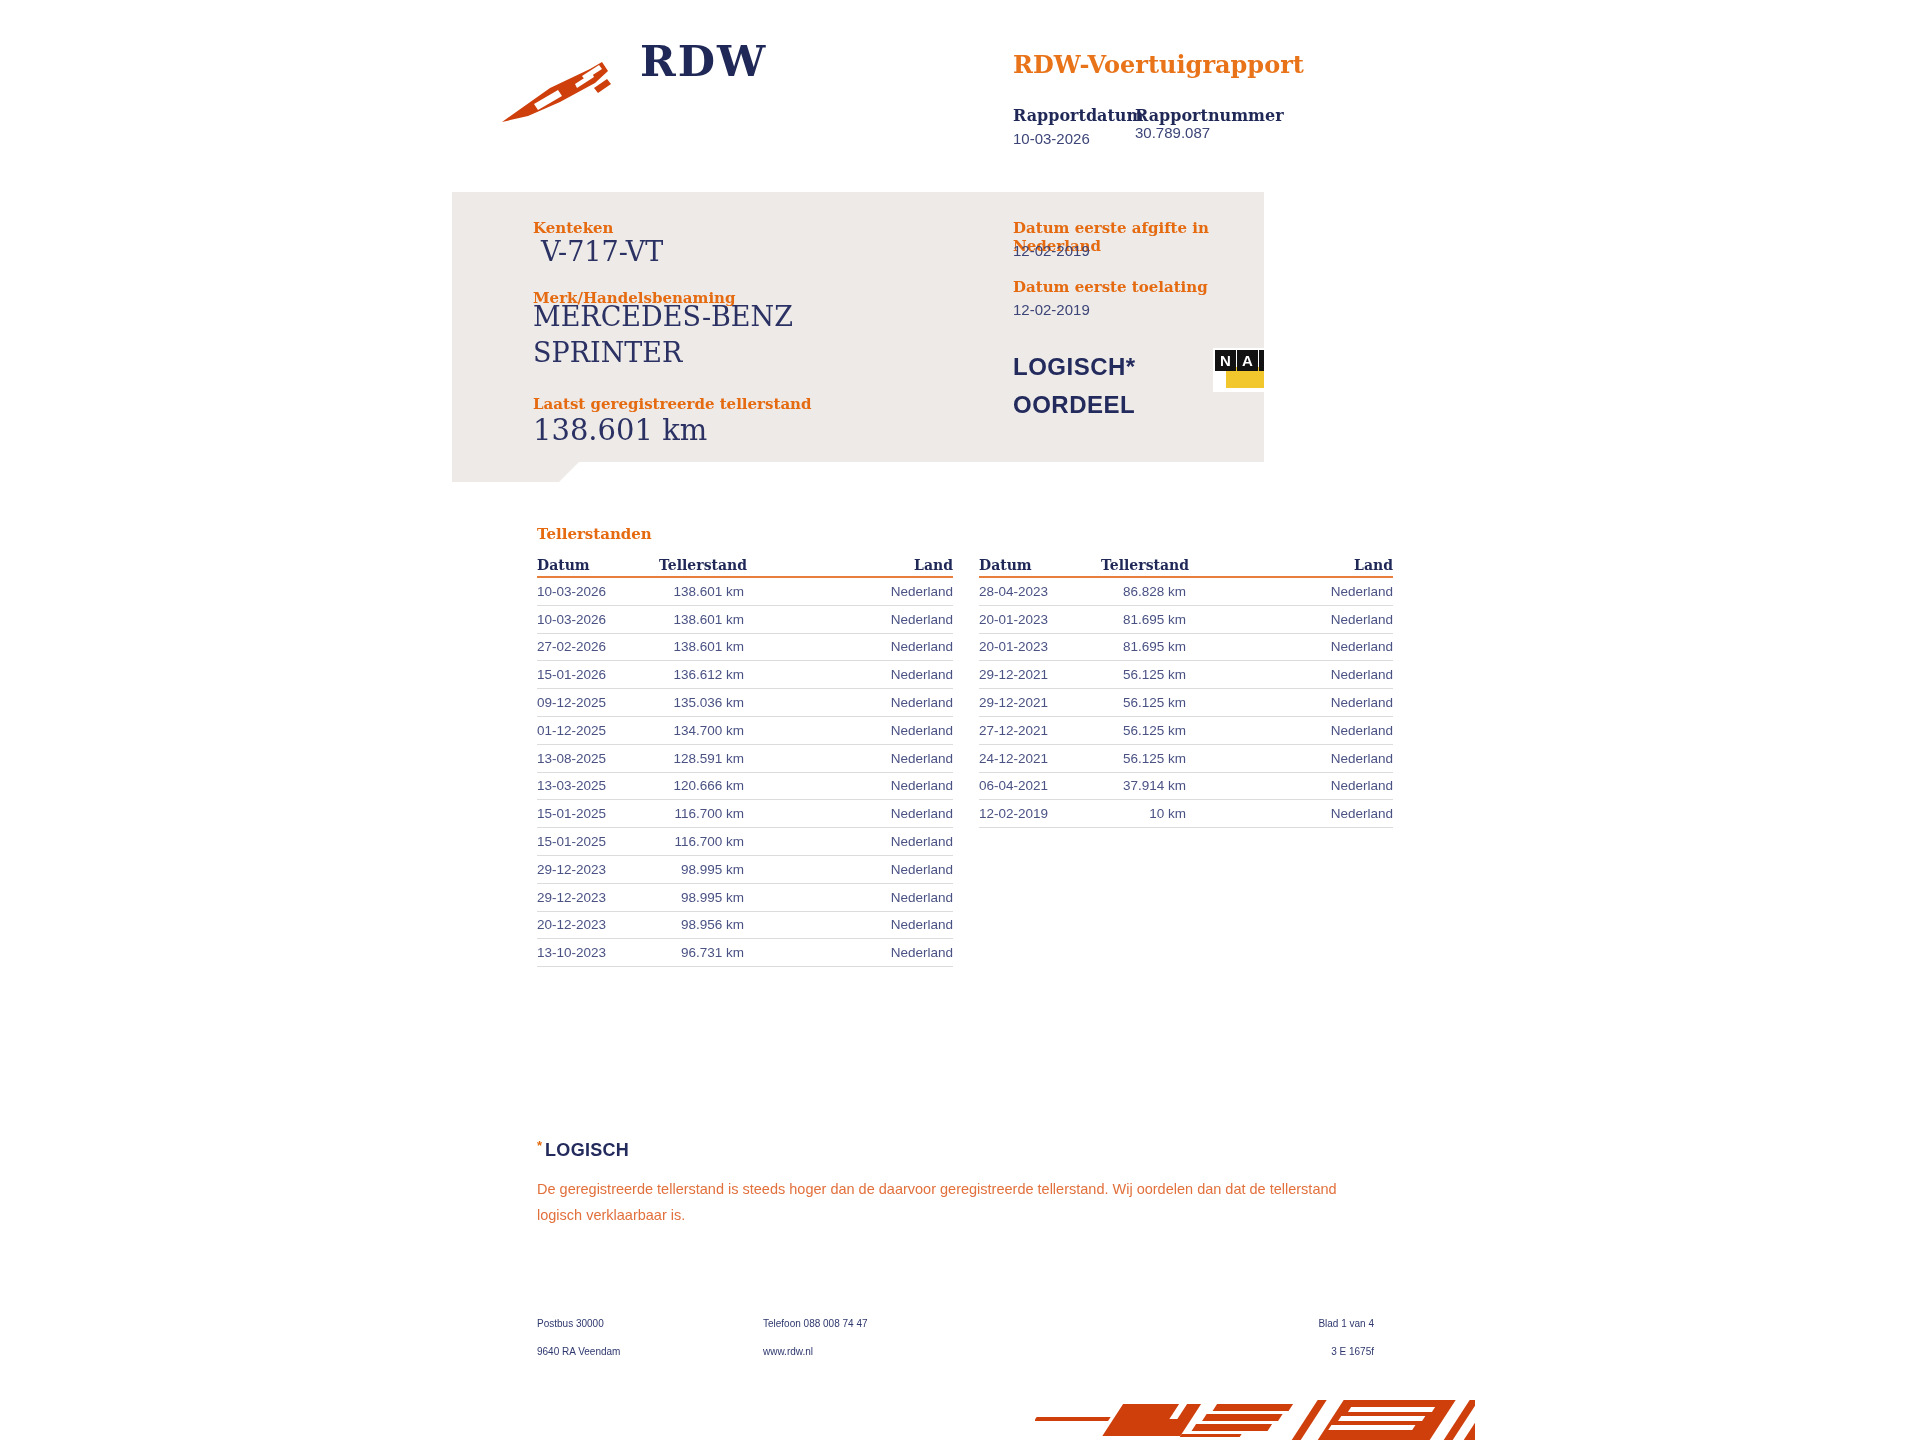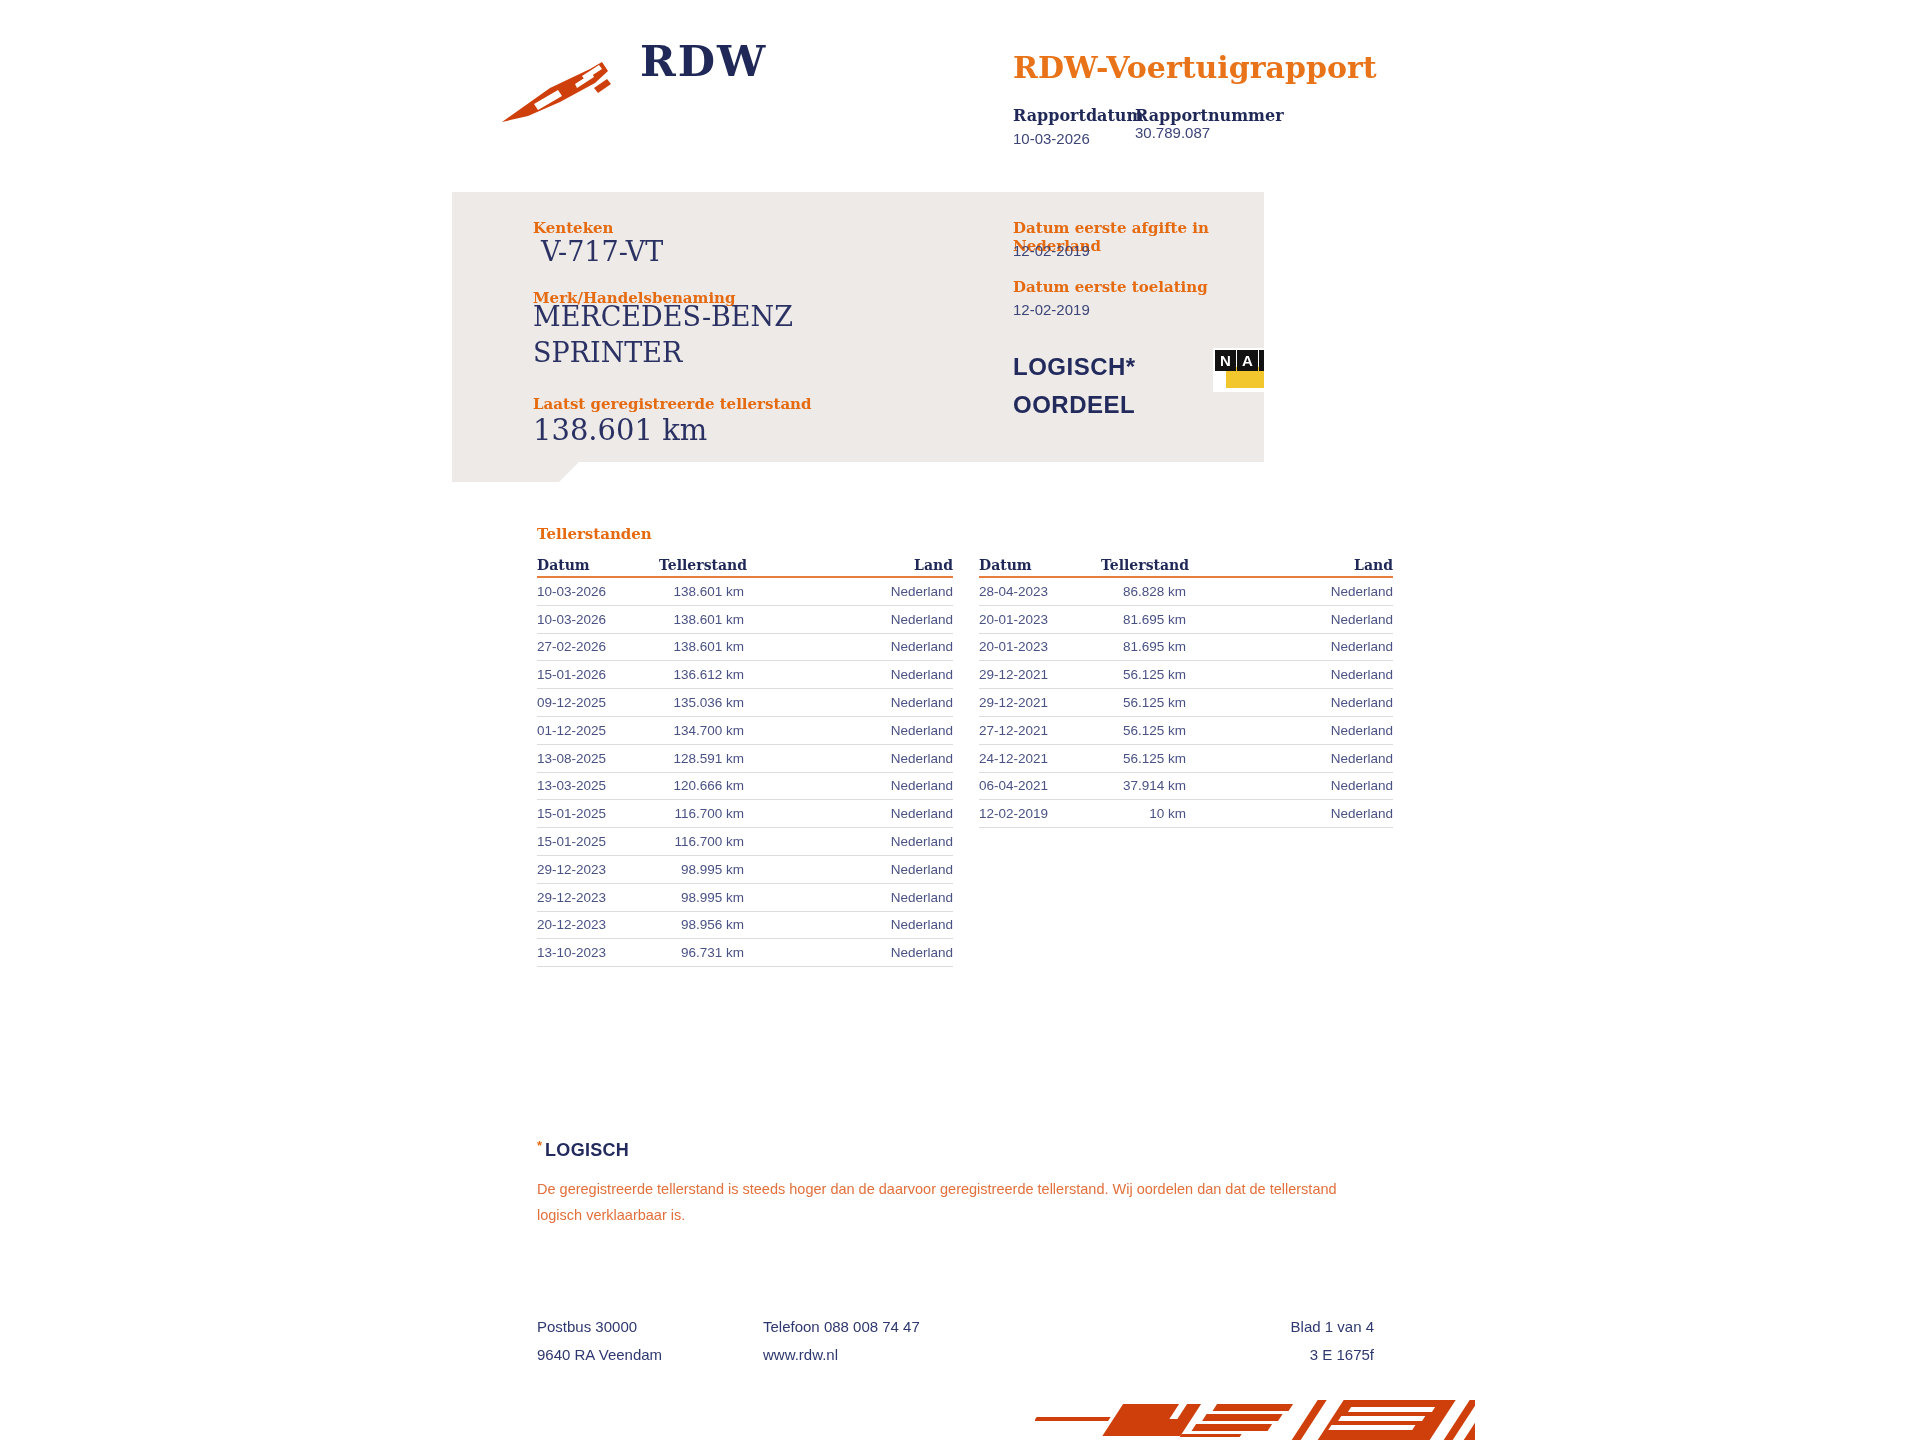--- a/index.html
+++ b/index.html
@@ -11,7 +11,7 @@
   .wordmark{left:640px;top:36px;font-family:"DejaVu Serif",serif;font-weight:bold;
             font-size:43px;color:#1f2857;letter-spacing:2px;}
   .doc-title{left:1013px;top:50px;font-family:"DejaVu Serif",serif;font-weight:600;
-             font-size:30px;color:#e87318;}
+             font-size:24px;color:#e87318;}
   .meta-label{font-family:"DejaVu Serif",serif;font-weight:bold;font-size:16px;color:#1f2857;}
   .meta-value{font-size:15px;color:#3d4578;}
 

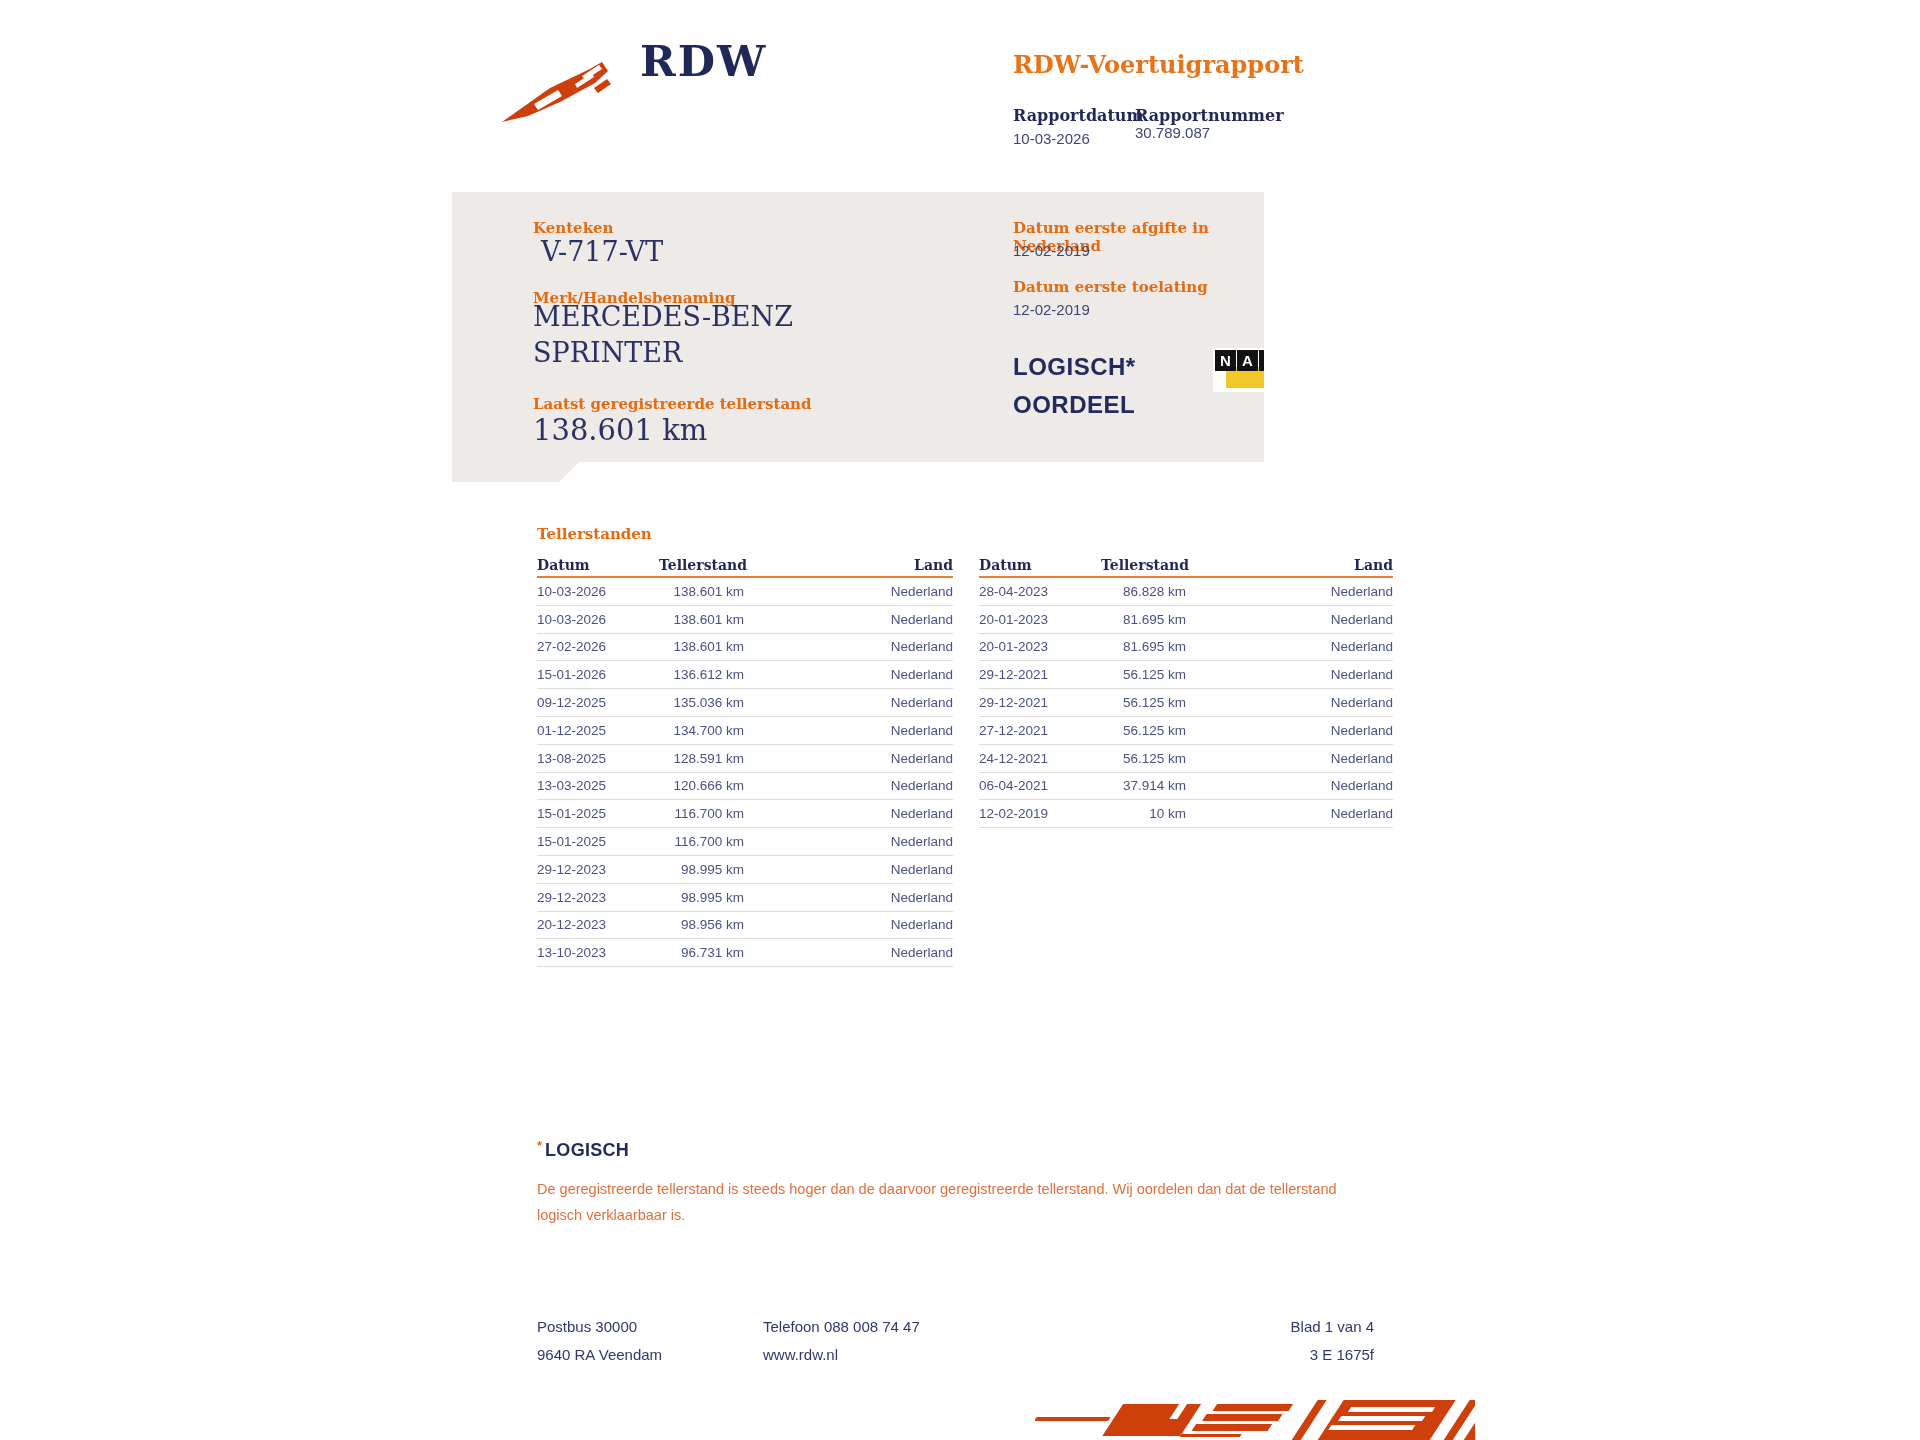--- a/index.html
+++ b/index.html
@@ -55,7 +55,7 @@
   .note-text{left:537px;top:1176px;width:812px;font-size:14.5px;line-height:26px;color:#e2703c;}
 
   
-  .foot{font-size:15px;color:#2f386e;}
+  .foot{font-size:10px;color:#2f386e;}
   .f1{top:1318px;} .f2{top:1346px;}
   .fc1{left:537px;} .fc2{left:763px;}
   .fc3{left:1174px;width:200px;text-align:right;}

